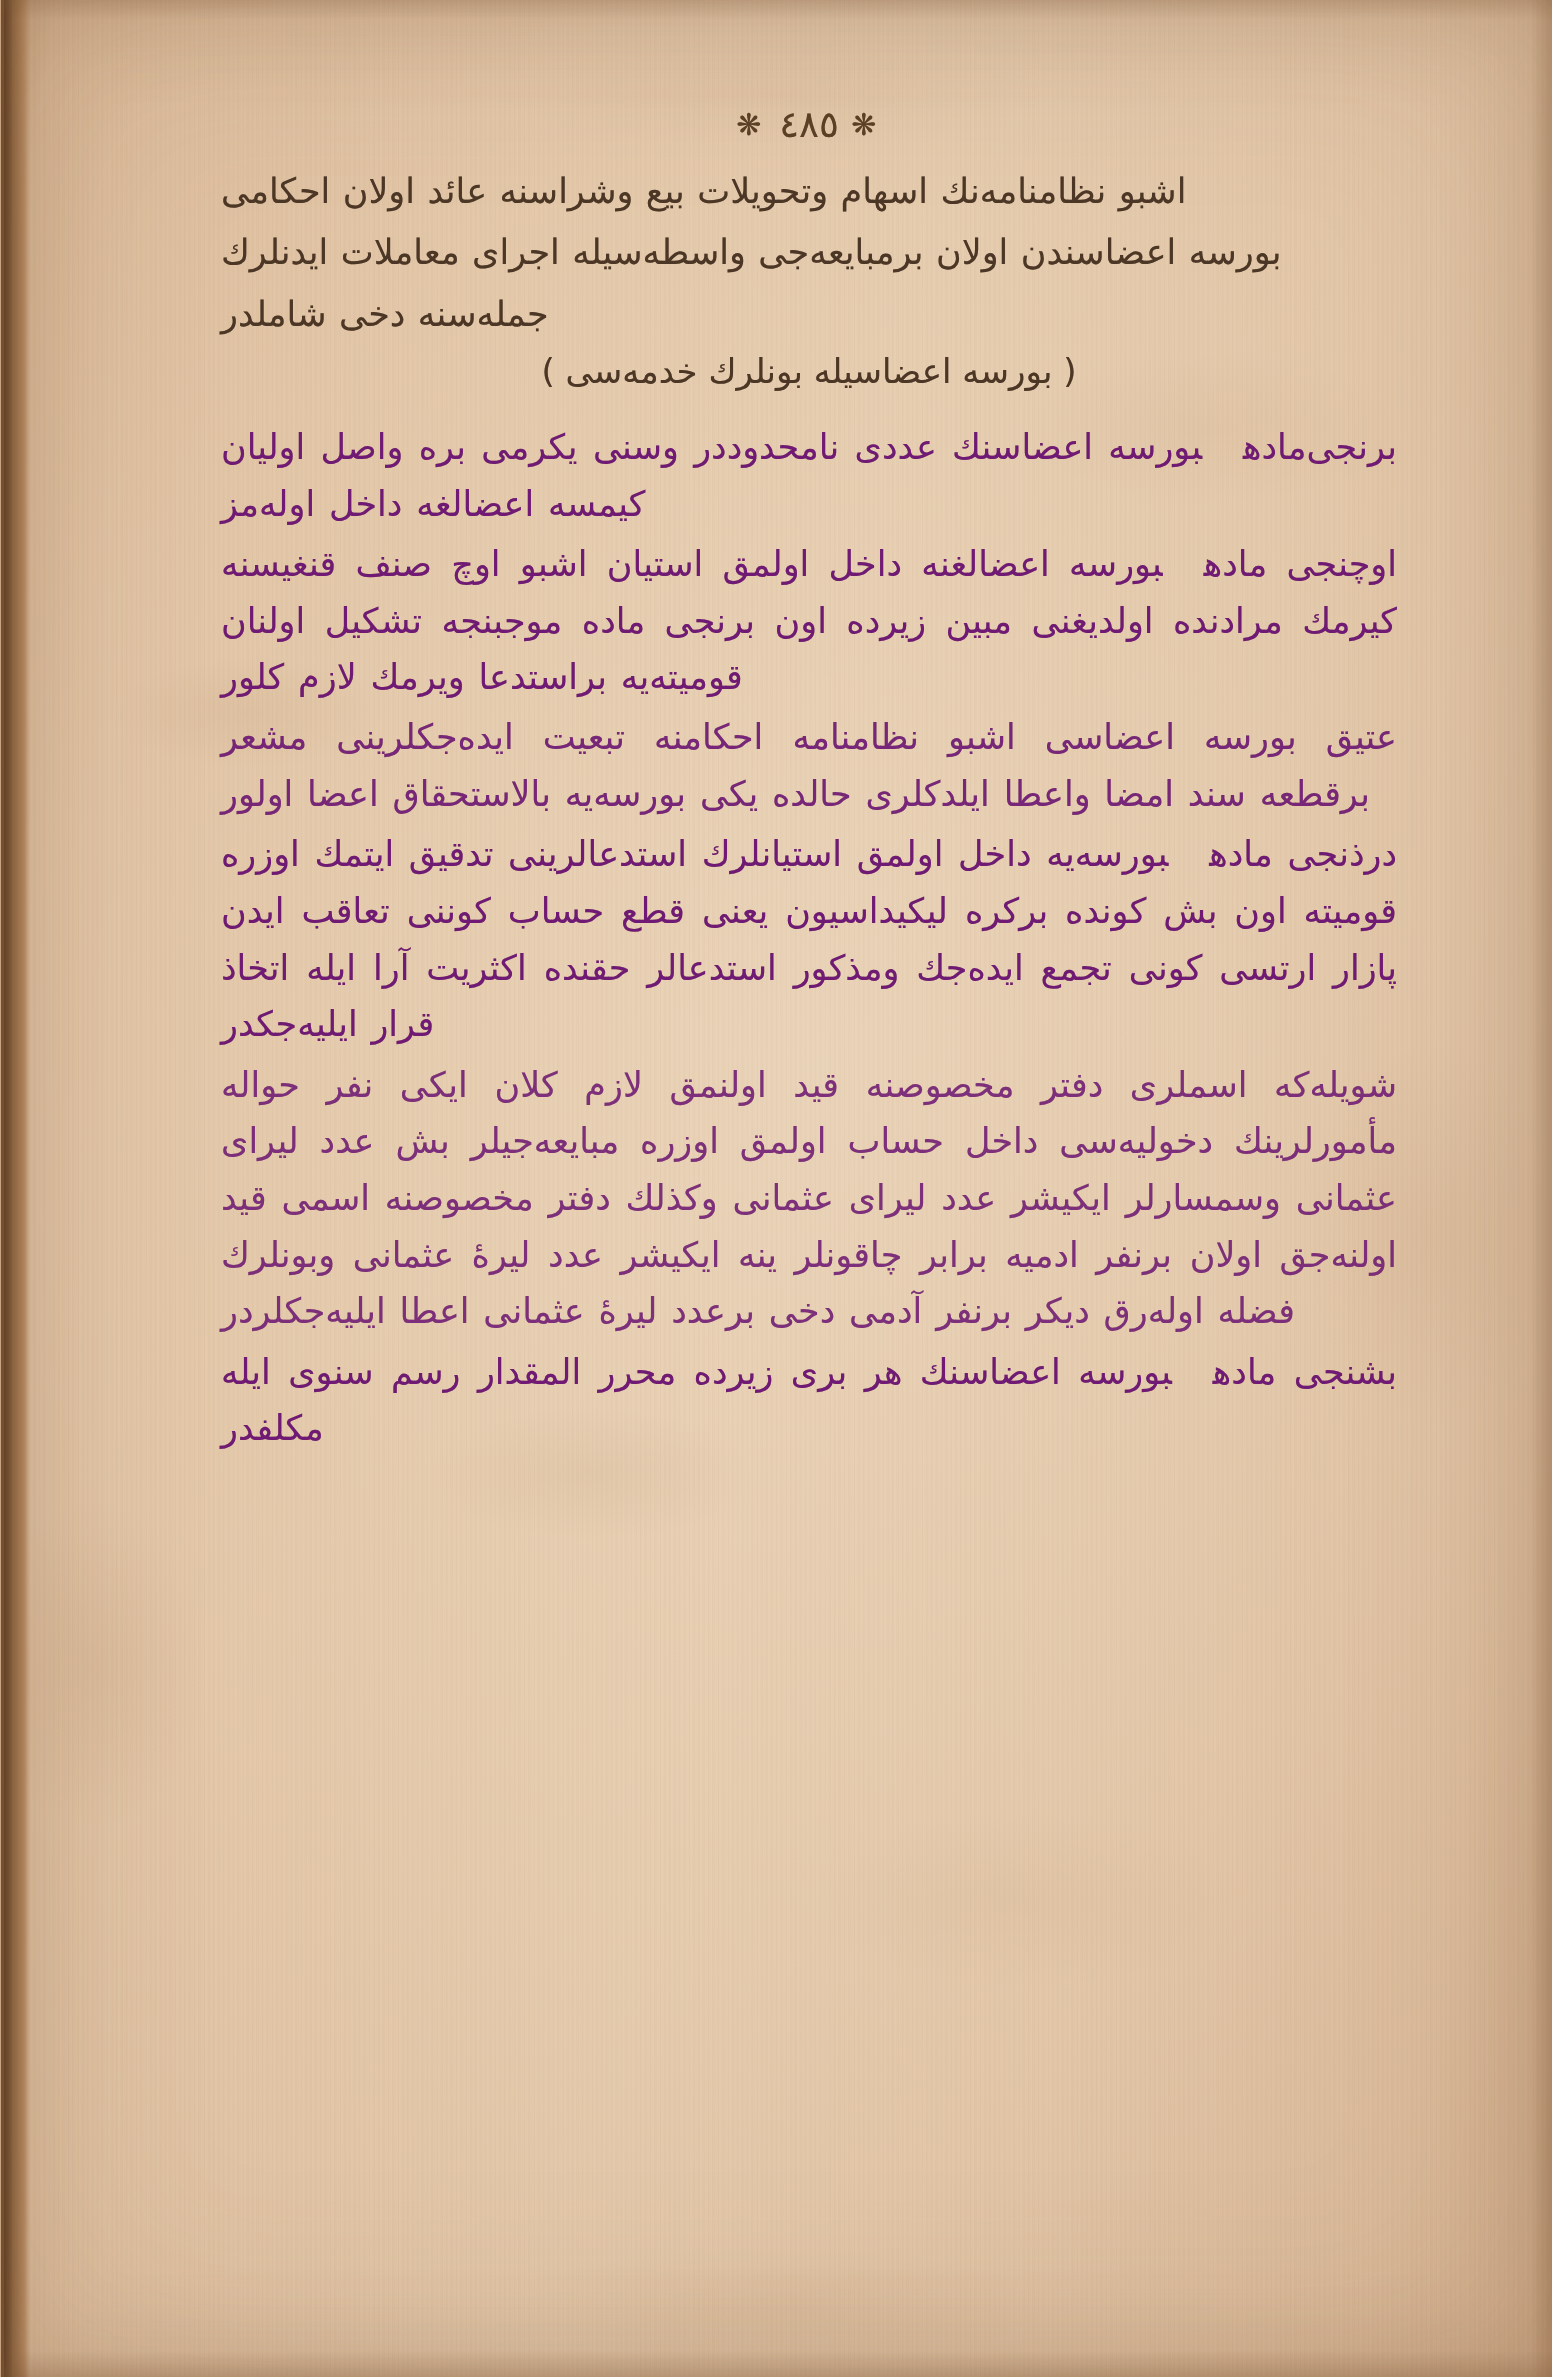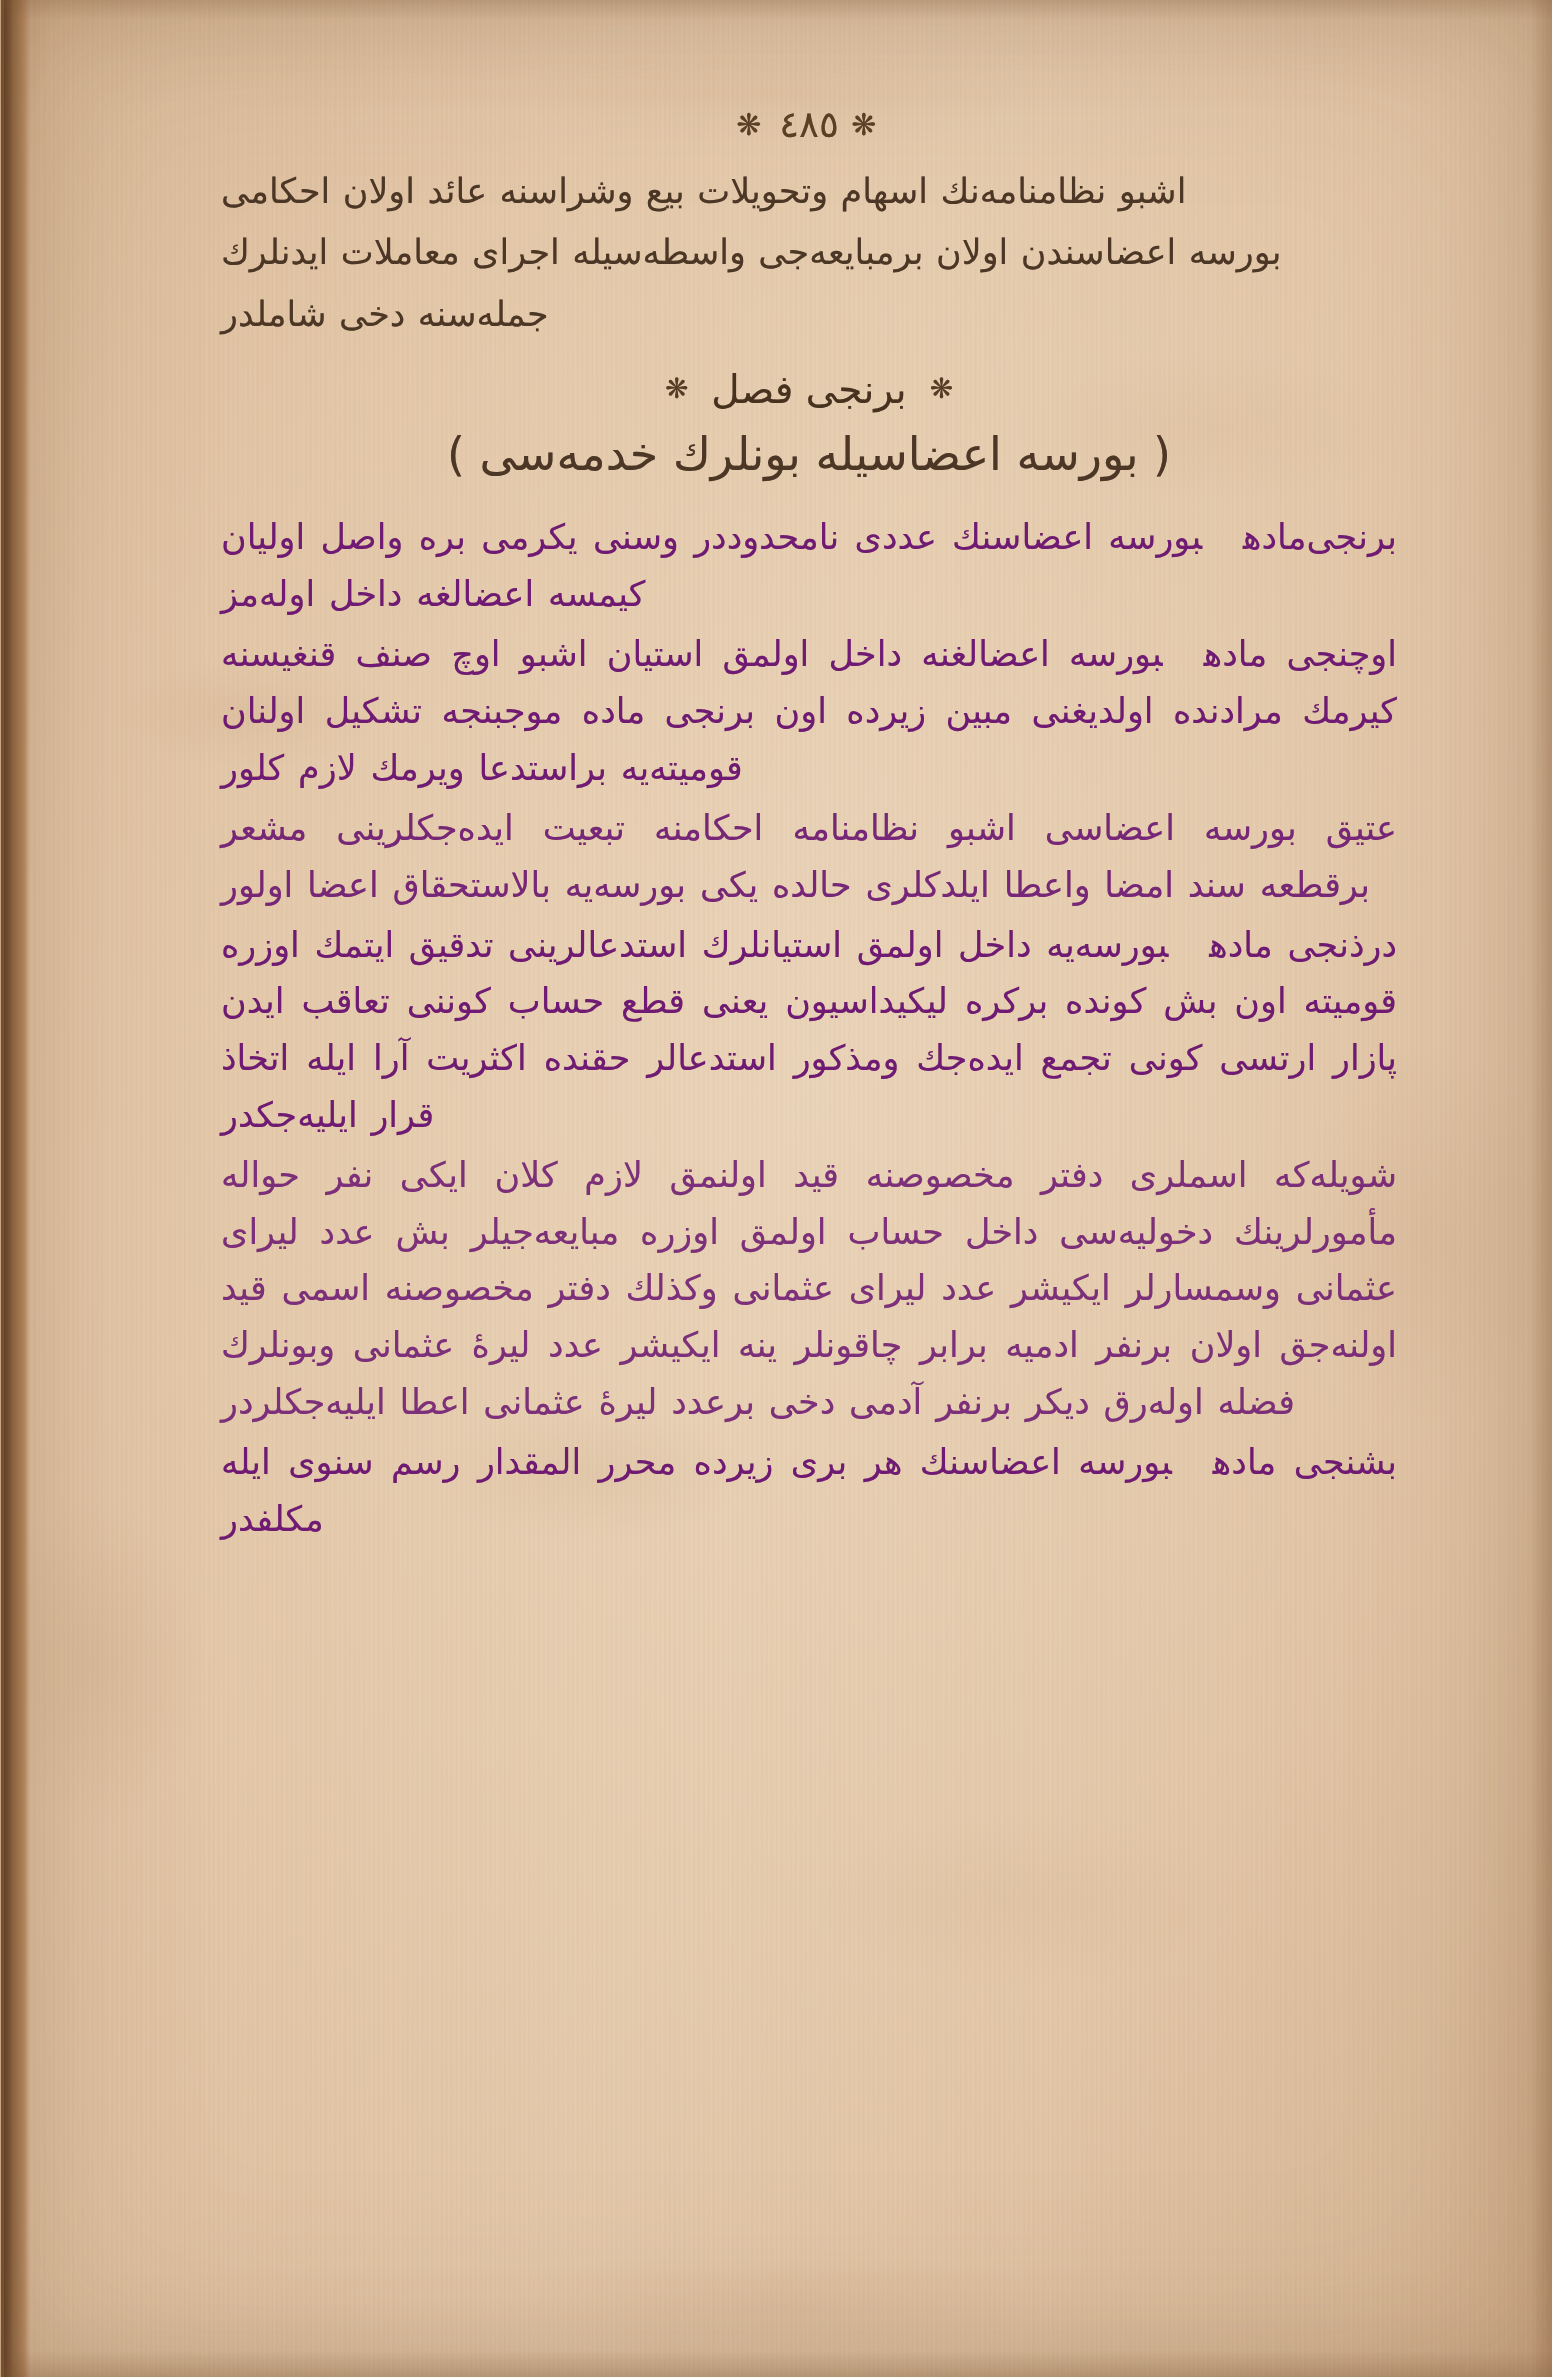--- a/index.html
+++ b/index.html
@@ -240,9 +240,6 @@
   <p class="para">بورسه اعضاسندن اولان برمبایعه‌جی واسطه‌سیله اجرای معاملات ایدنلرك</p>
   <p class="para" style="text-align:right; text-align-last:left;">جمله‌سنه دخی شاملدر</p>
 
-  <div class="chapter-heading">
-    <span class="orn">❋</span><span>برنجی فصل</span><span class="orn">❋</span>
-  </div>
   <div class="chapter-subtitle">( بورسه اعضاسیله بونلرك خدمه‌سی )</div>
 
   <p class="article">

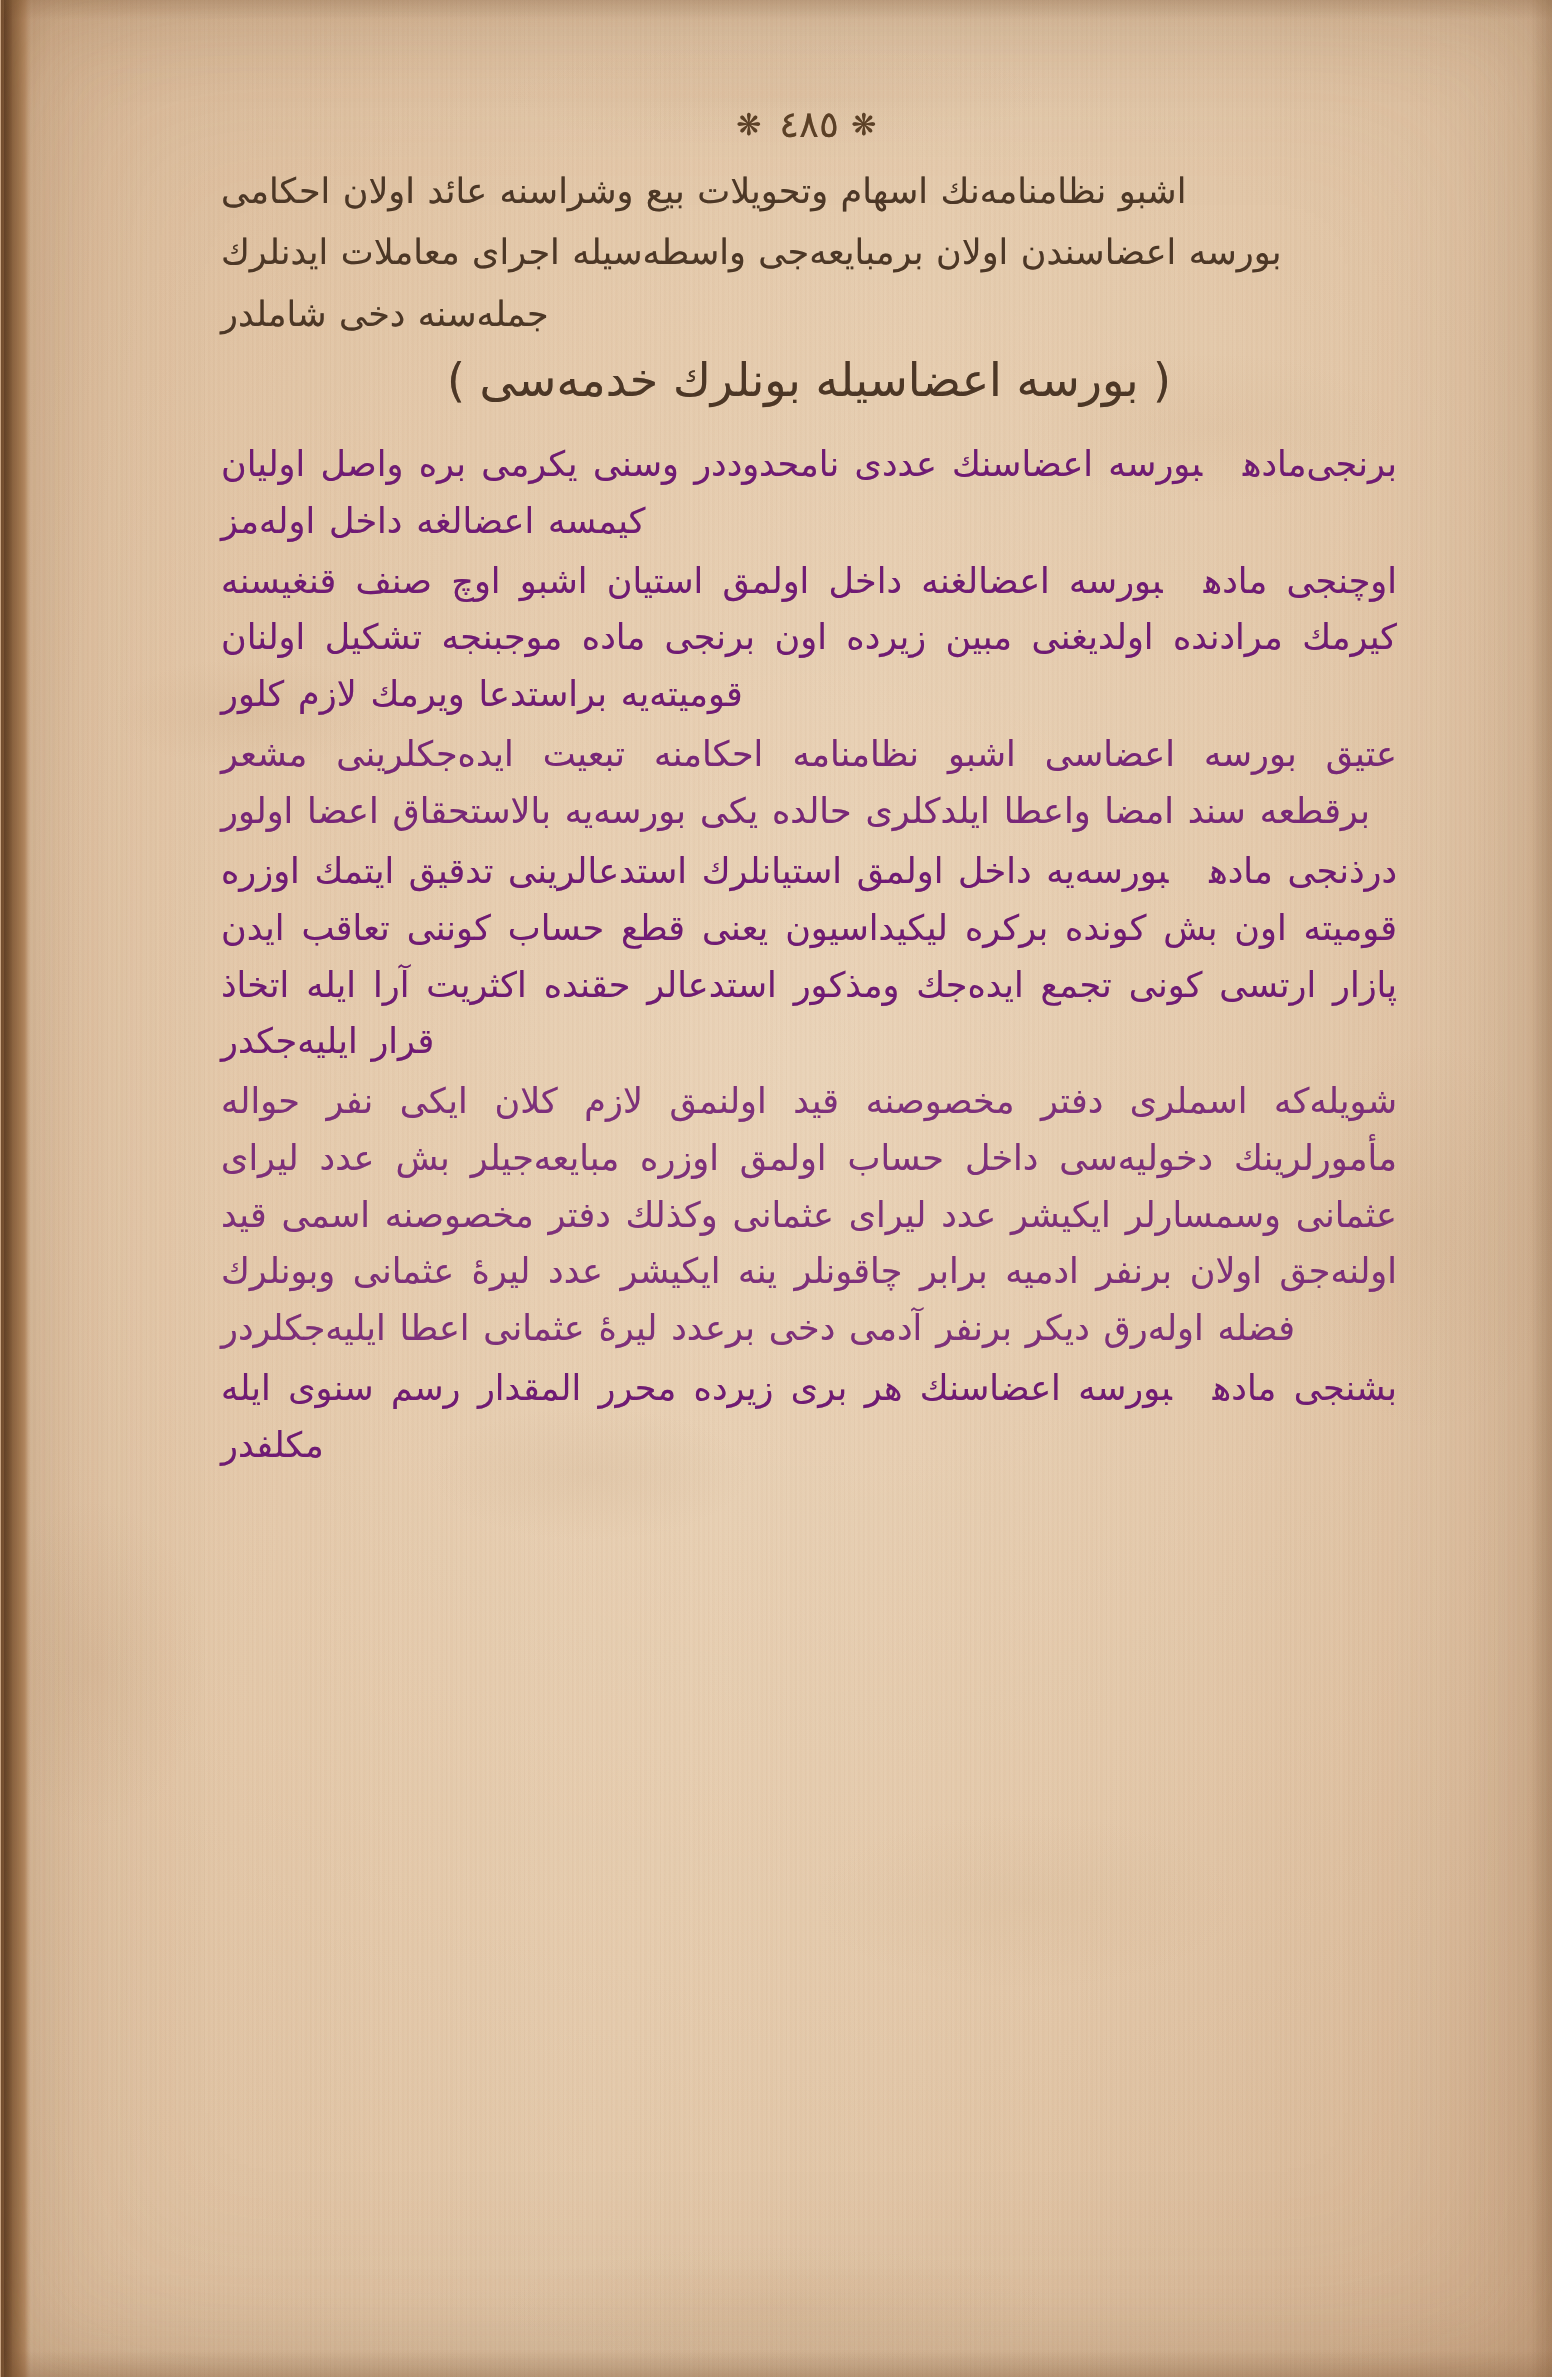--- a/index.html
+++ b/index.html
@@ -188,7 +188,7 @@
 
   .chapter-subtitle {
     text-align: center;
-    font-size: 46px;
+    font-size: 34px;
     margin: 1.8px 0 23px 0;
     line-height: 1.4;
     color: #4c3726;

